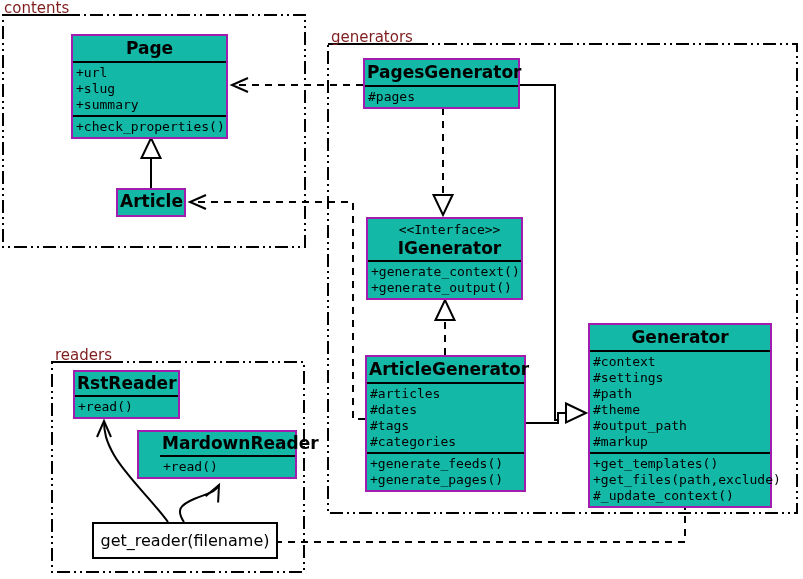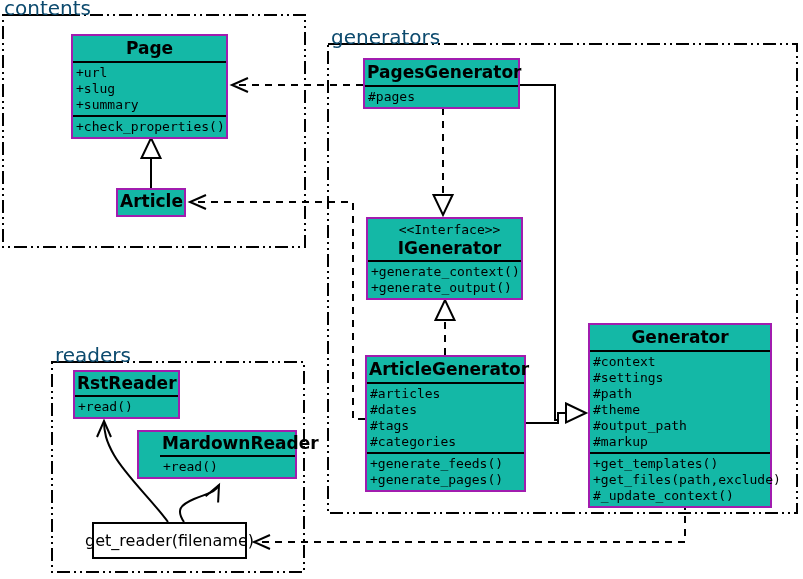--- a/index.html
+++ b/index.html
@@ -9,8 +9,8 @@
   }
   #edges{position:absolute;left:0;top:0;width:803px;height:579px;}
   .pkg-label{
-    position:absolute;font-size:20px;line-height:16px;letter-spacing:0;
-    font-family:"DejaVu Sans",sans-serif;color:#0c4a6e;
+    position:absolute;font-size:15px;line-height:16px;letter-spacing:0;
+    font-family:"DejaVu Sans",sans-serif;color:#7f1d1d;
   }
   .cls{
     position:absolute;background:#14b8a6;border:2px solid #a21caf;

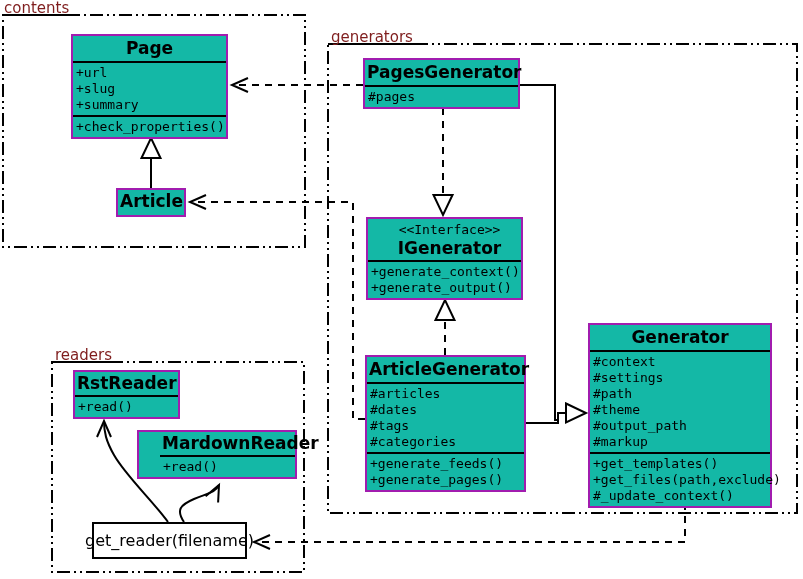--- a/index.html
+++ b/index.html
@@ -162,7 +162,7 @@
     </div>
   </div>
 
-  <div class="plainbox" style="left:92px;top:522px;width:155px;height:37px;">
+  <div class="plainbox" style="left:92px;top:522px;width:186px;height:37px;">
     <span>get_reader(filename)</span>
   </div>
 

